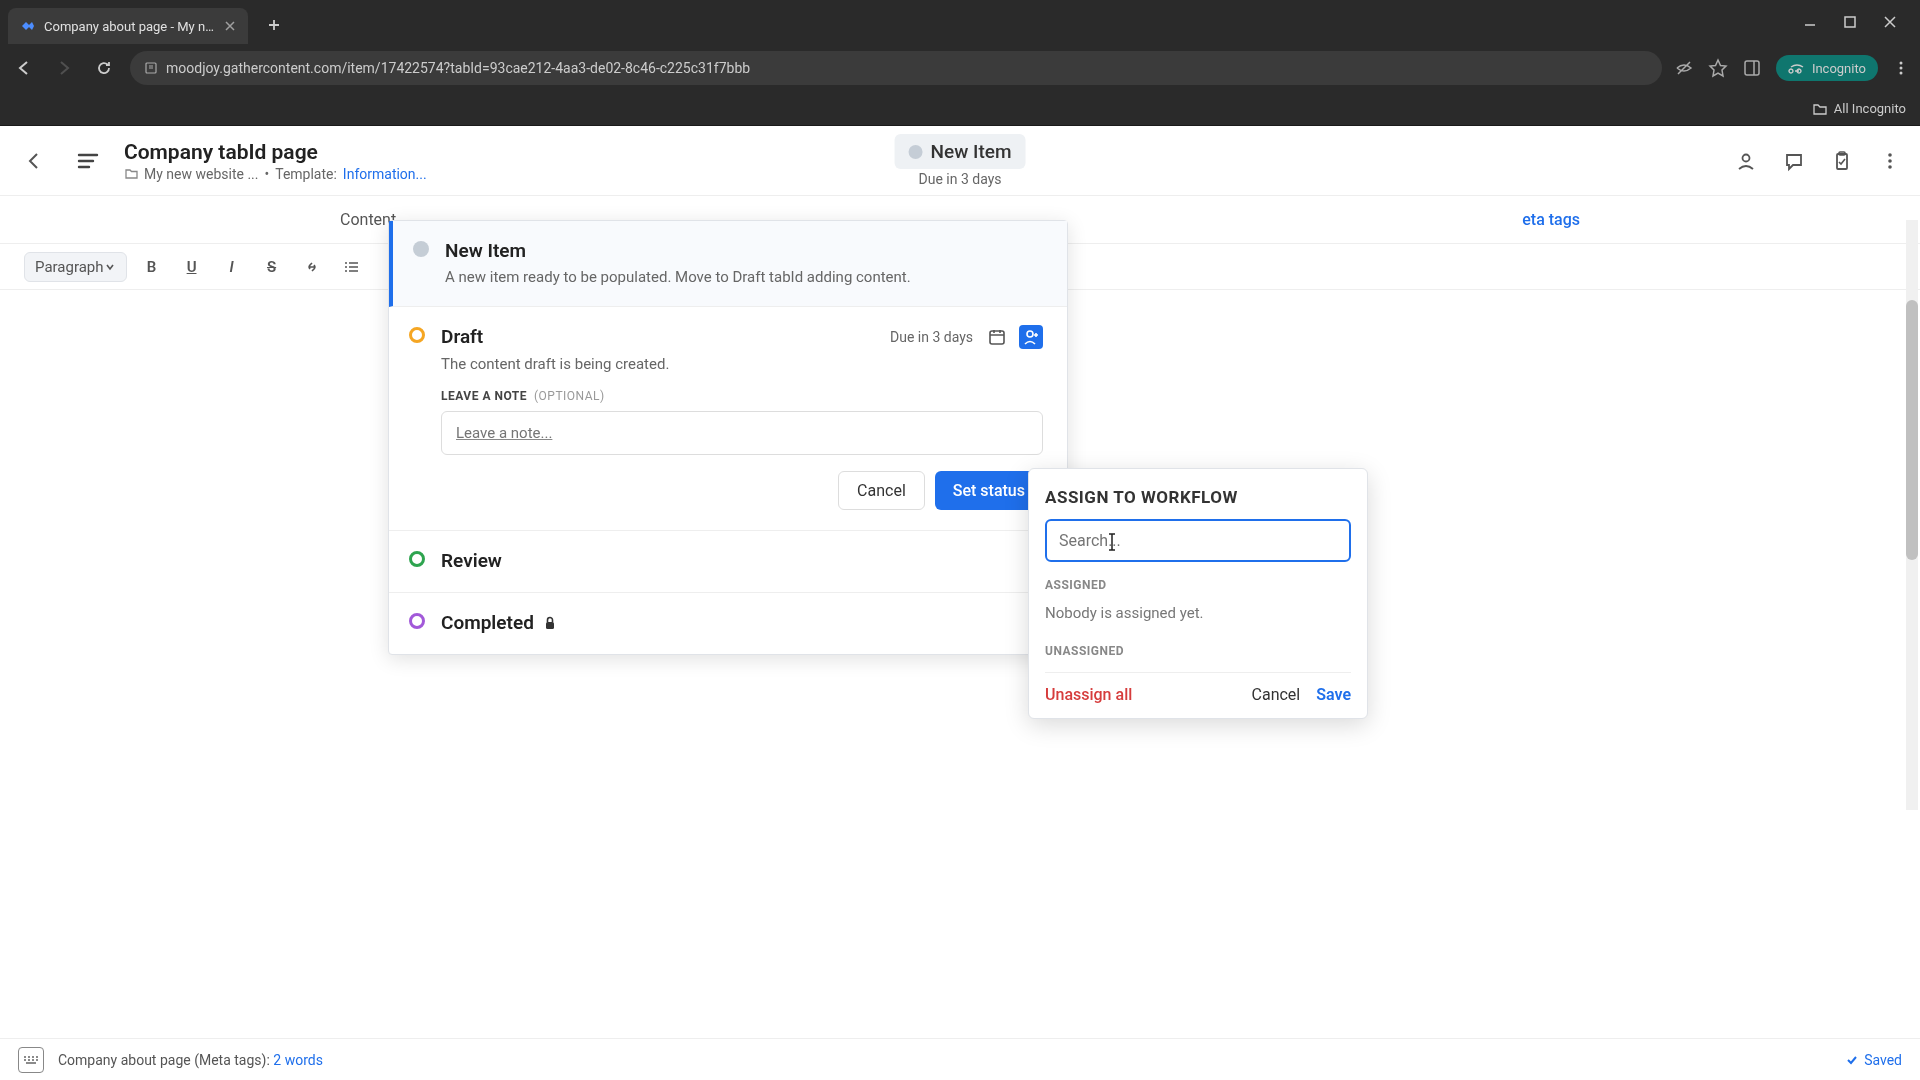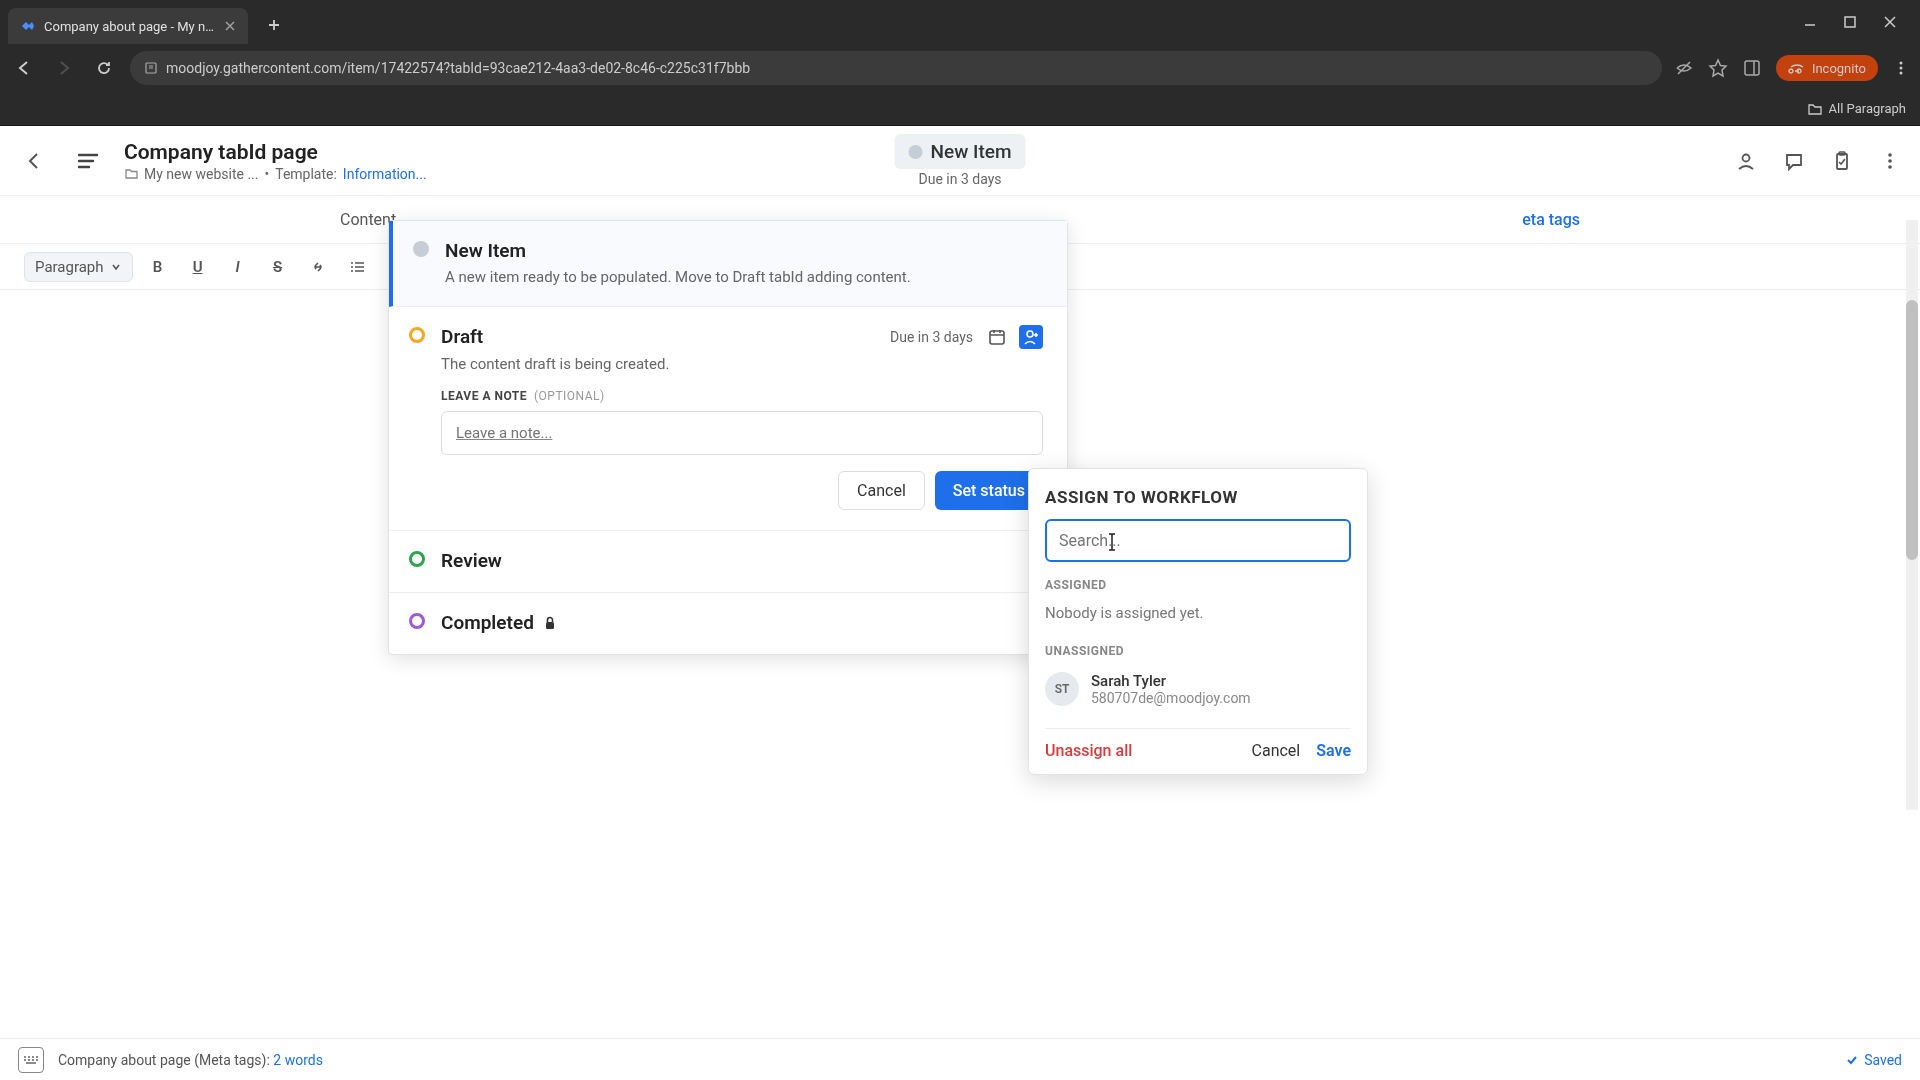--- a/index.html
+++ b/index.html
@@ -21,7 +21,7 @@
 .nav-btn.disabled { opacity: .4; }
 .url-field { flex: 1; background: #3b3b3b; border-radius: 20px; height: 34px; display: flex; align-items: center; padding: 0 14px; color: #ccc; font-size: 14px; gap: 8px; }
 .addr-right { display: flex; align-items: center; gap: 14px; }
-.incognito-badge { display: flex; align-items: center; gap: 6px; background: #c2410c; padding: 4px 12px; border-radius: 16px; font-size: 13px; }
+.incognito-badge { display: flex; align-items: center; gap: 6px; background: #0f766e; padding: 4px 12px; border-radius: 16px; font-size: 13px; }
 
 .bookmarks-bar { display: flex; justify-content: flex-end; align-items: center; height: 34px; background: #2a2a2a; padding: 0 14px; border-bottom: 1px solid #1a1a1a; }
 .bk-item { display: flex; align-items: center; gap: 6px; font-size: 13px; color: #ccc; }

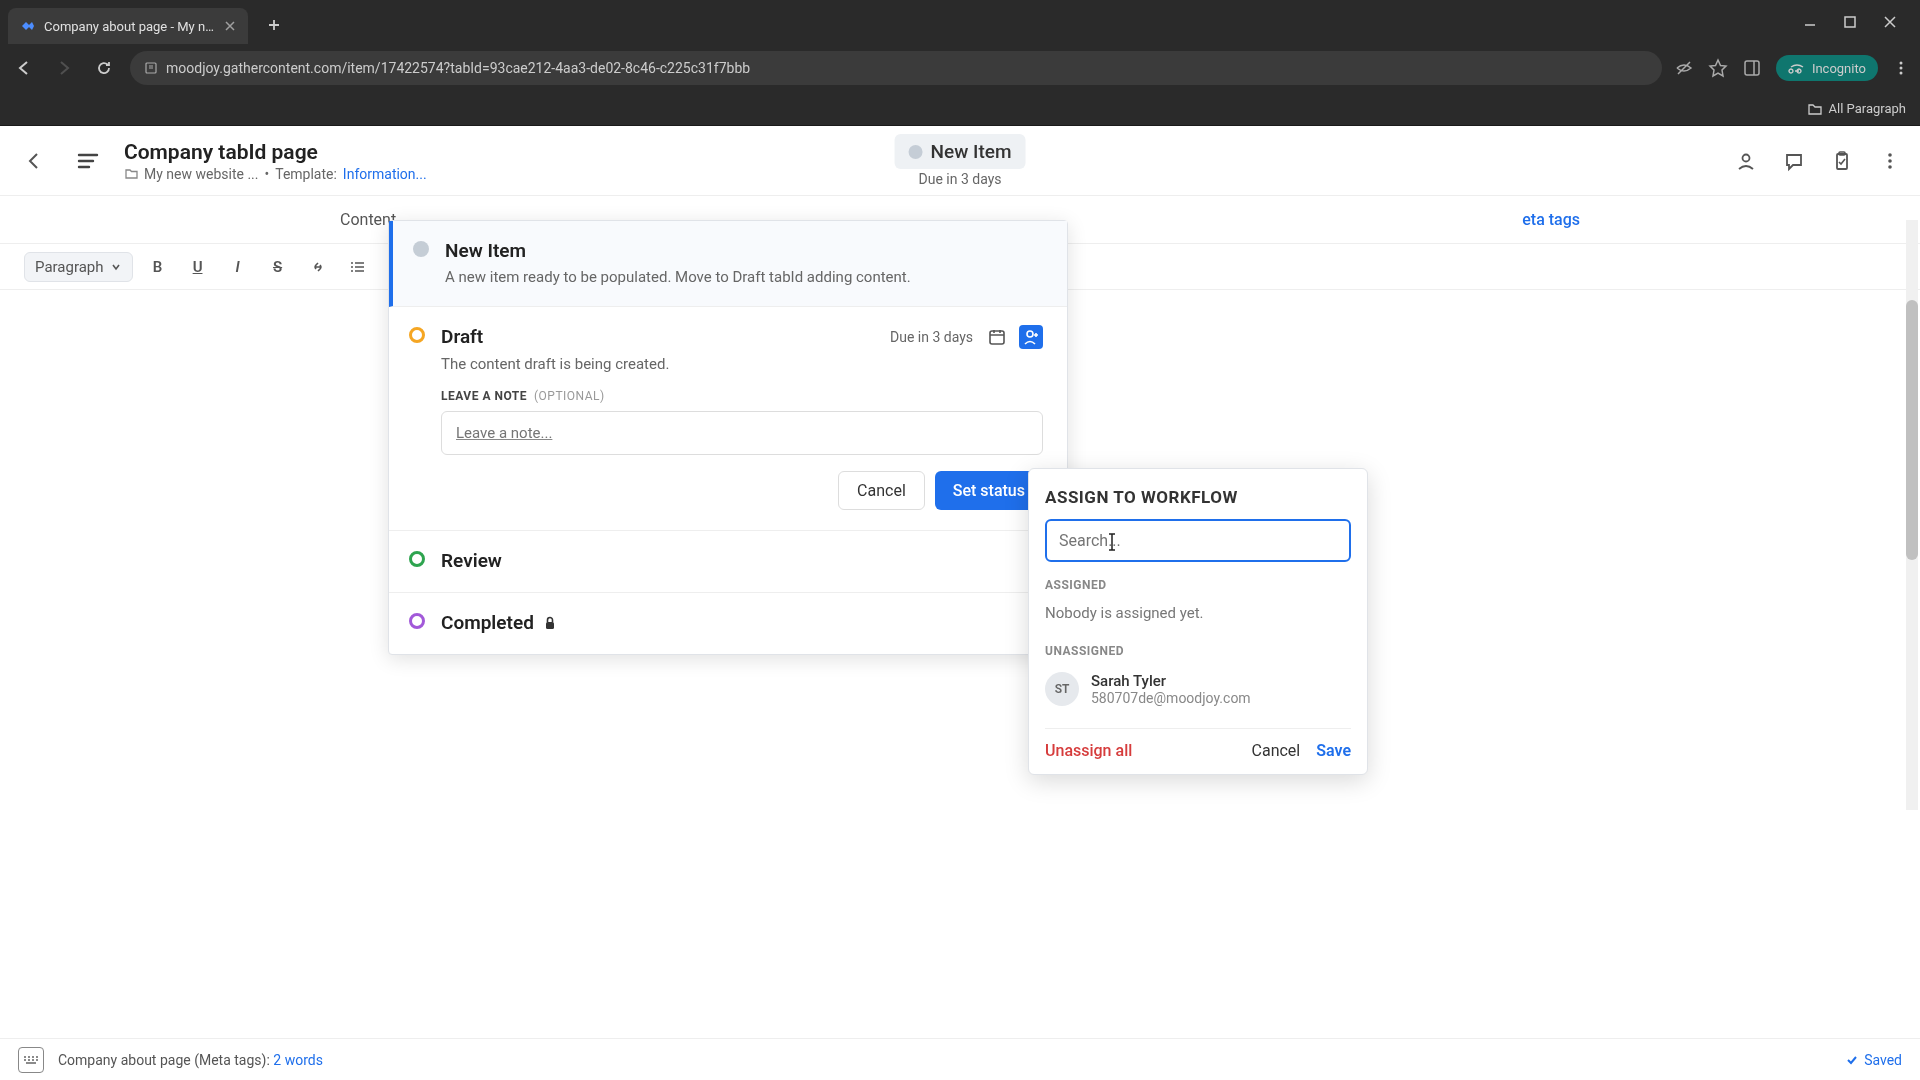--- a/index.html
+++ b/index.html
@@ -212,7 +212,7 @@
       <svg width="16" height="16" viewBox="0 0 16 16">
           <path d="M2 4 H6 L8 6 H14 V13 H2 Z" fill="none" stroke="#ccc" stroke-width="1.3"></path>
         </svg>
-      <span>All Paragraph</span>
+      <span>All Incognito</span>
     </div>
   </div>
 </div>

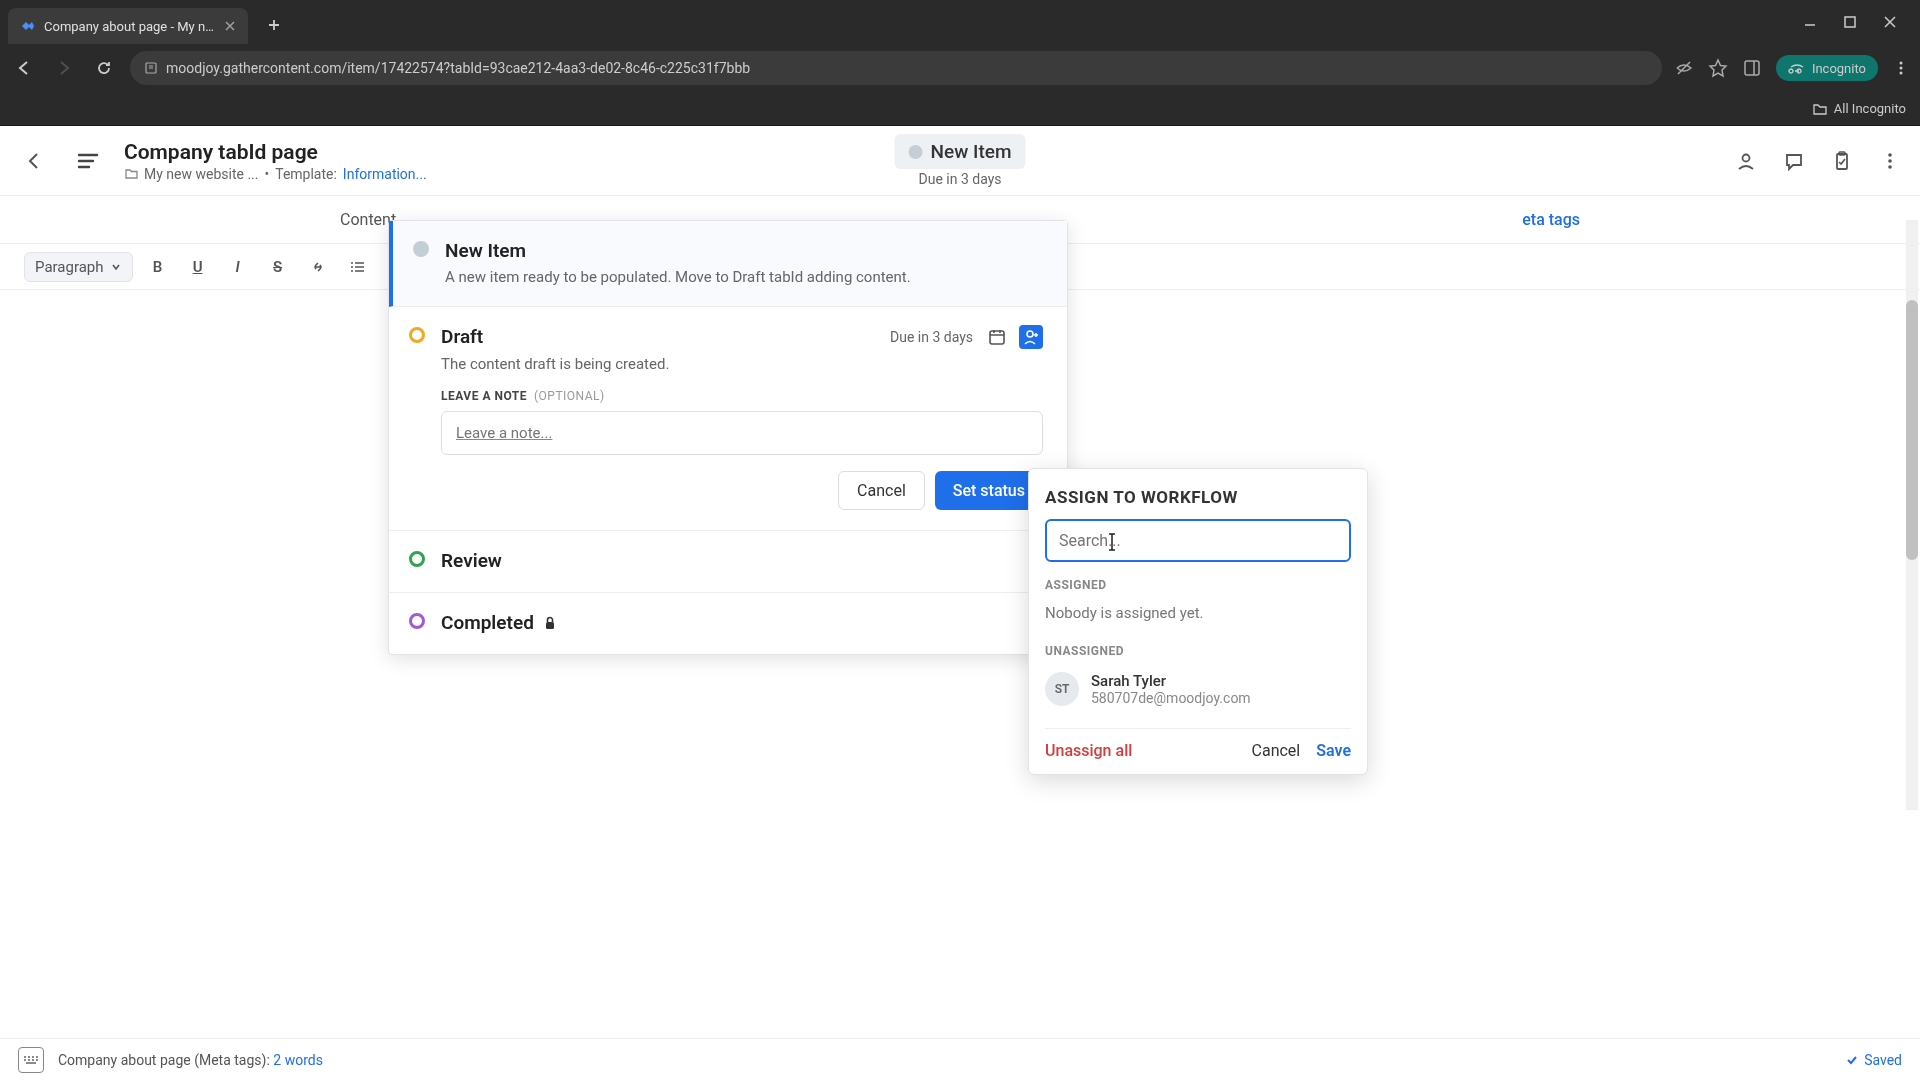--- a/index.html
+++ b/index.html
@@ -49,7 +49,7 @@
 .tab-item.active { color: #1f6feb; font-weight: 500; }
 
 .toolbar { display: flex; align-items: center; height: 46px; padding: 0 24px; gap: 10px; border-bottom: 1px solid #eee; color: #555; }
-.para-dd { display: flex; align-items: center; gap: 6px; background: #f2f4f7; border: 1px solid #e0e3e8; border-radius: 6px; padding: 5px 10px; font-size: 15px; }
+.para-dd { display: flex; align-items: center; background: #f2f4f7; border: 1px solid #e0e3e8; border-radius: 6px; padding: 5px 10px; font-size: 15px; }
 .tb-btn { width: 30px; height: 30px; display: flex; align-items: center; justify-content: center; cursor: pointer; font-size: 15px; font-weight: 600; }
 .tb-btn.italic { font-style: italic; }
 .tb-btn.underline { text-decoration: underline; }

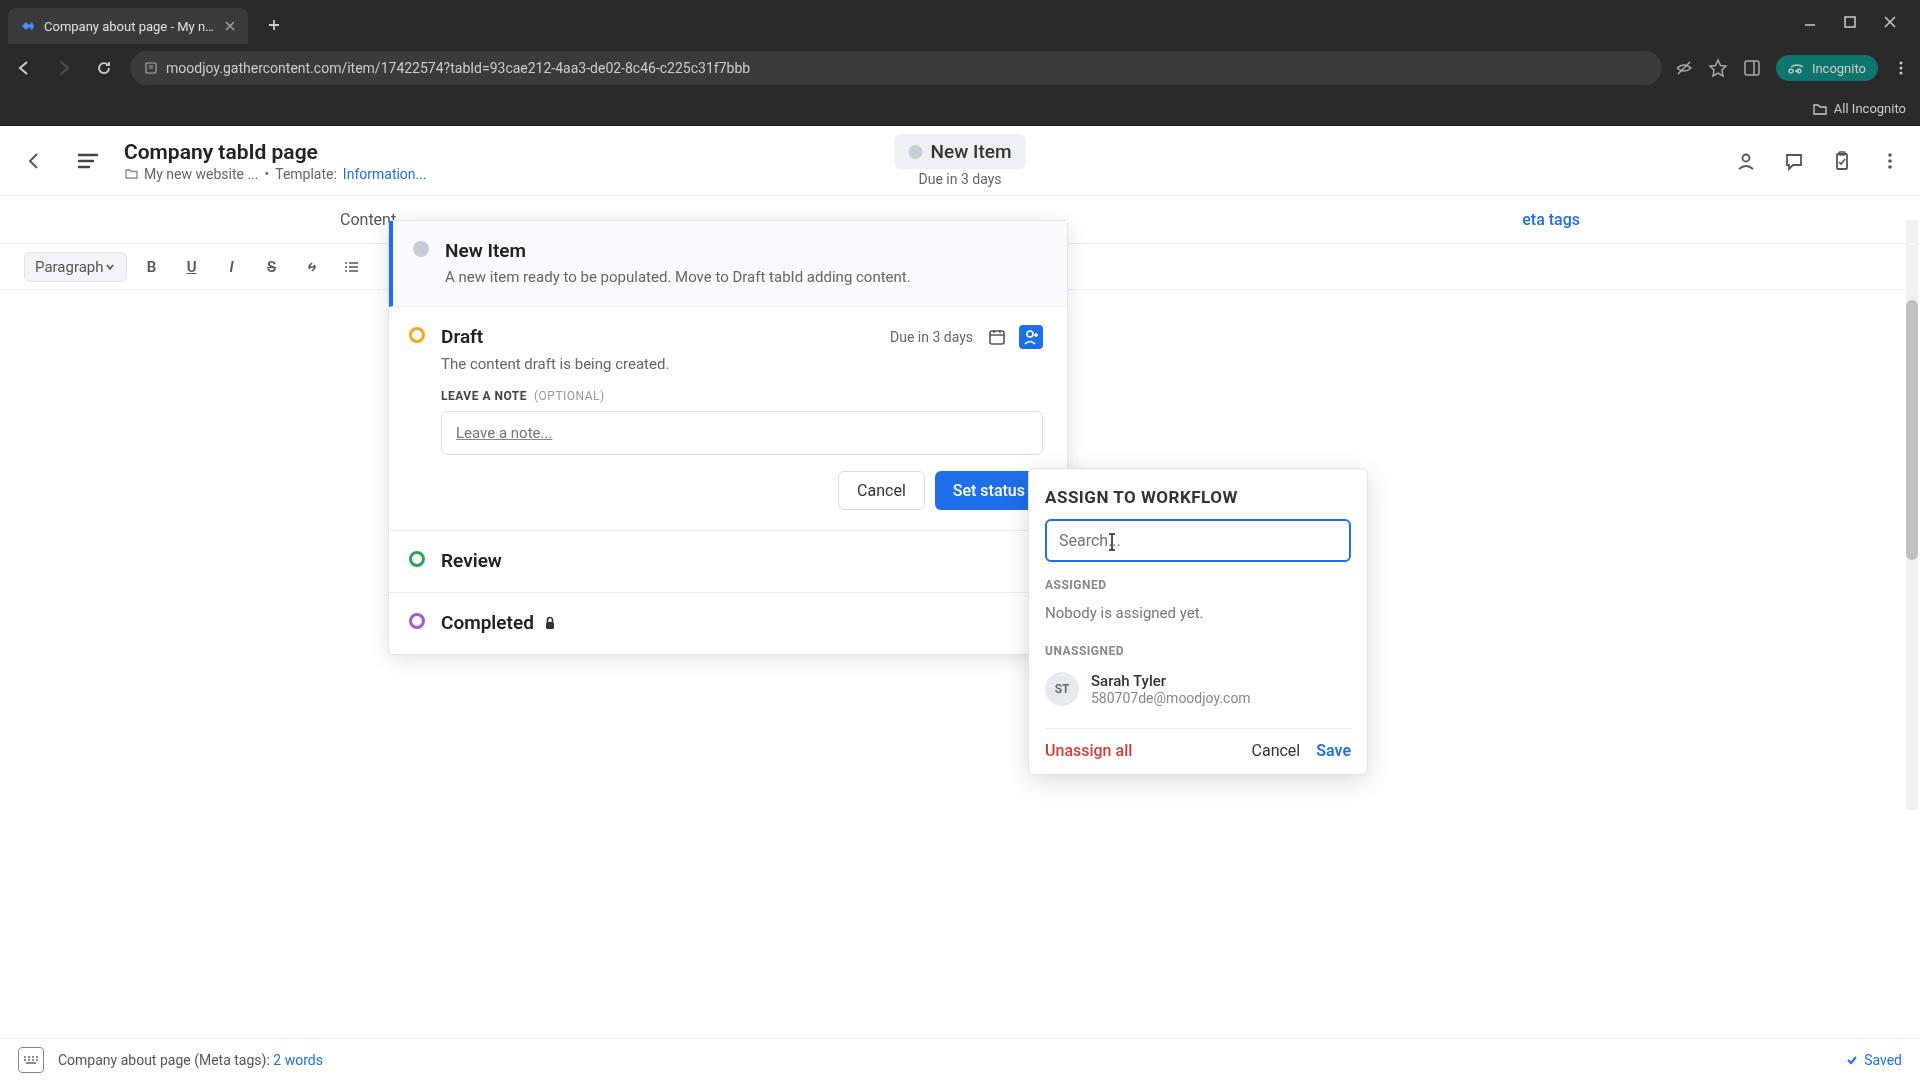--- a/index.html
+++ b/index.html
@@ -374,13 +374,6 @@
     <div class="assign-section-label">ASSIGNED</div>
     <div class="assign-empty">Nobody is assigned yet.</div>
     <div class="assign-section-label">UNASSIGNED</div>
-    <div class="user-row">
-      <div class="avatar">ST</div>
-      <div class="user-info">
-        <span class="user-name">Sarah Tyler</span>
-        <span class="user-email">580707de@moodjoy.com</span>
-      </div>
-    </div>
     <div class="assign-actions">
       <span class="unassign-all">Unassign all</span>
       <div class="assign-right-actions">

